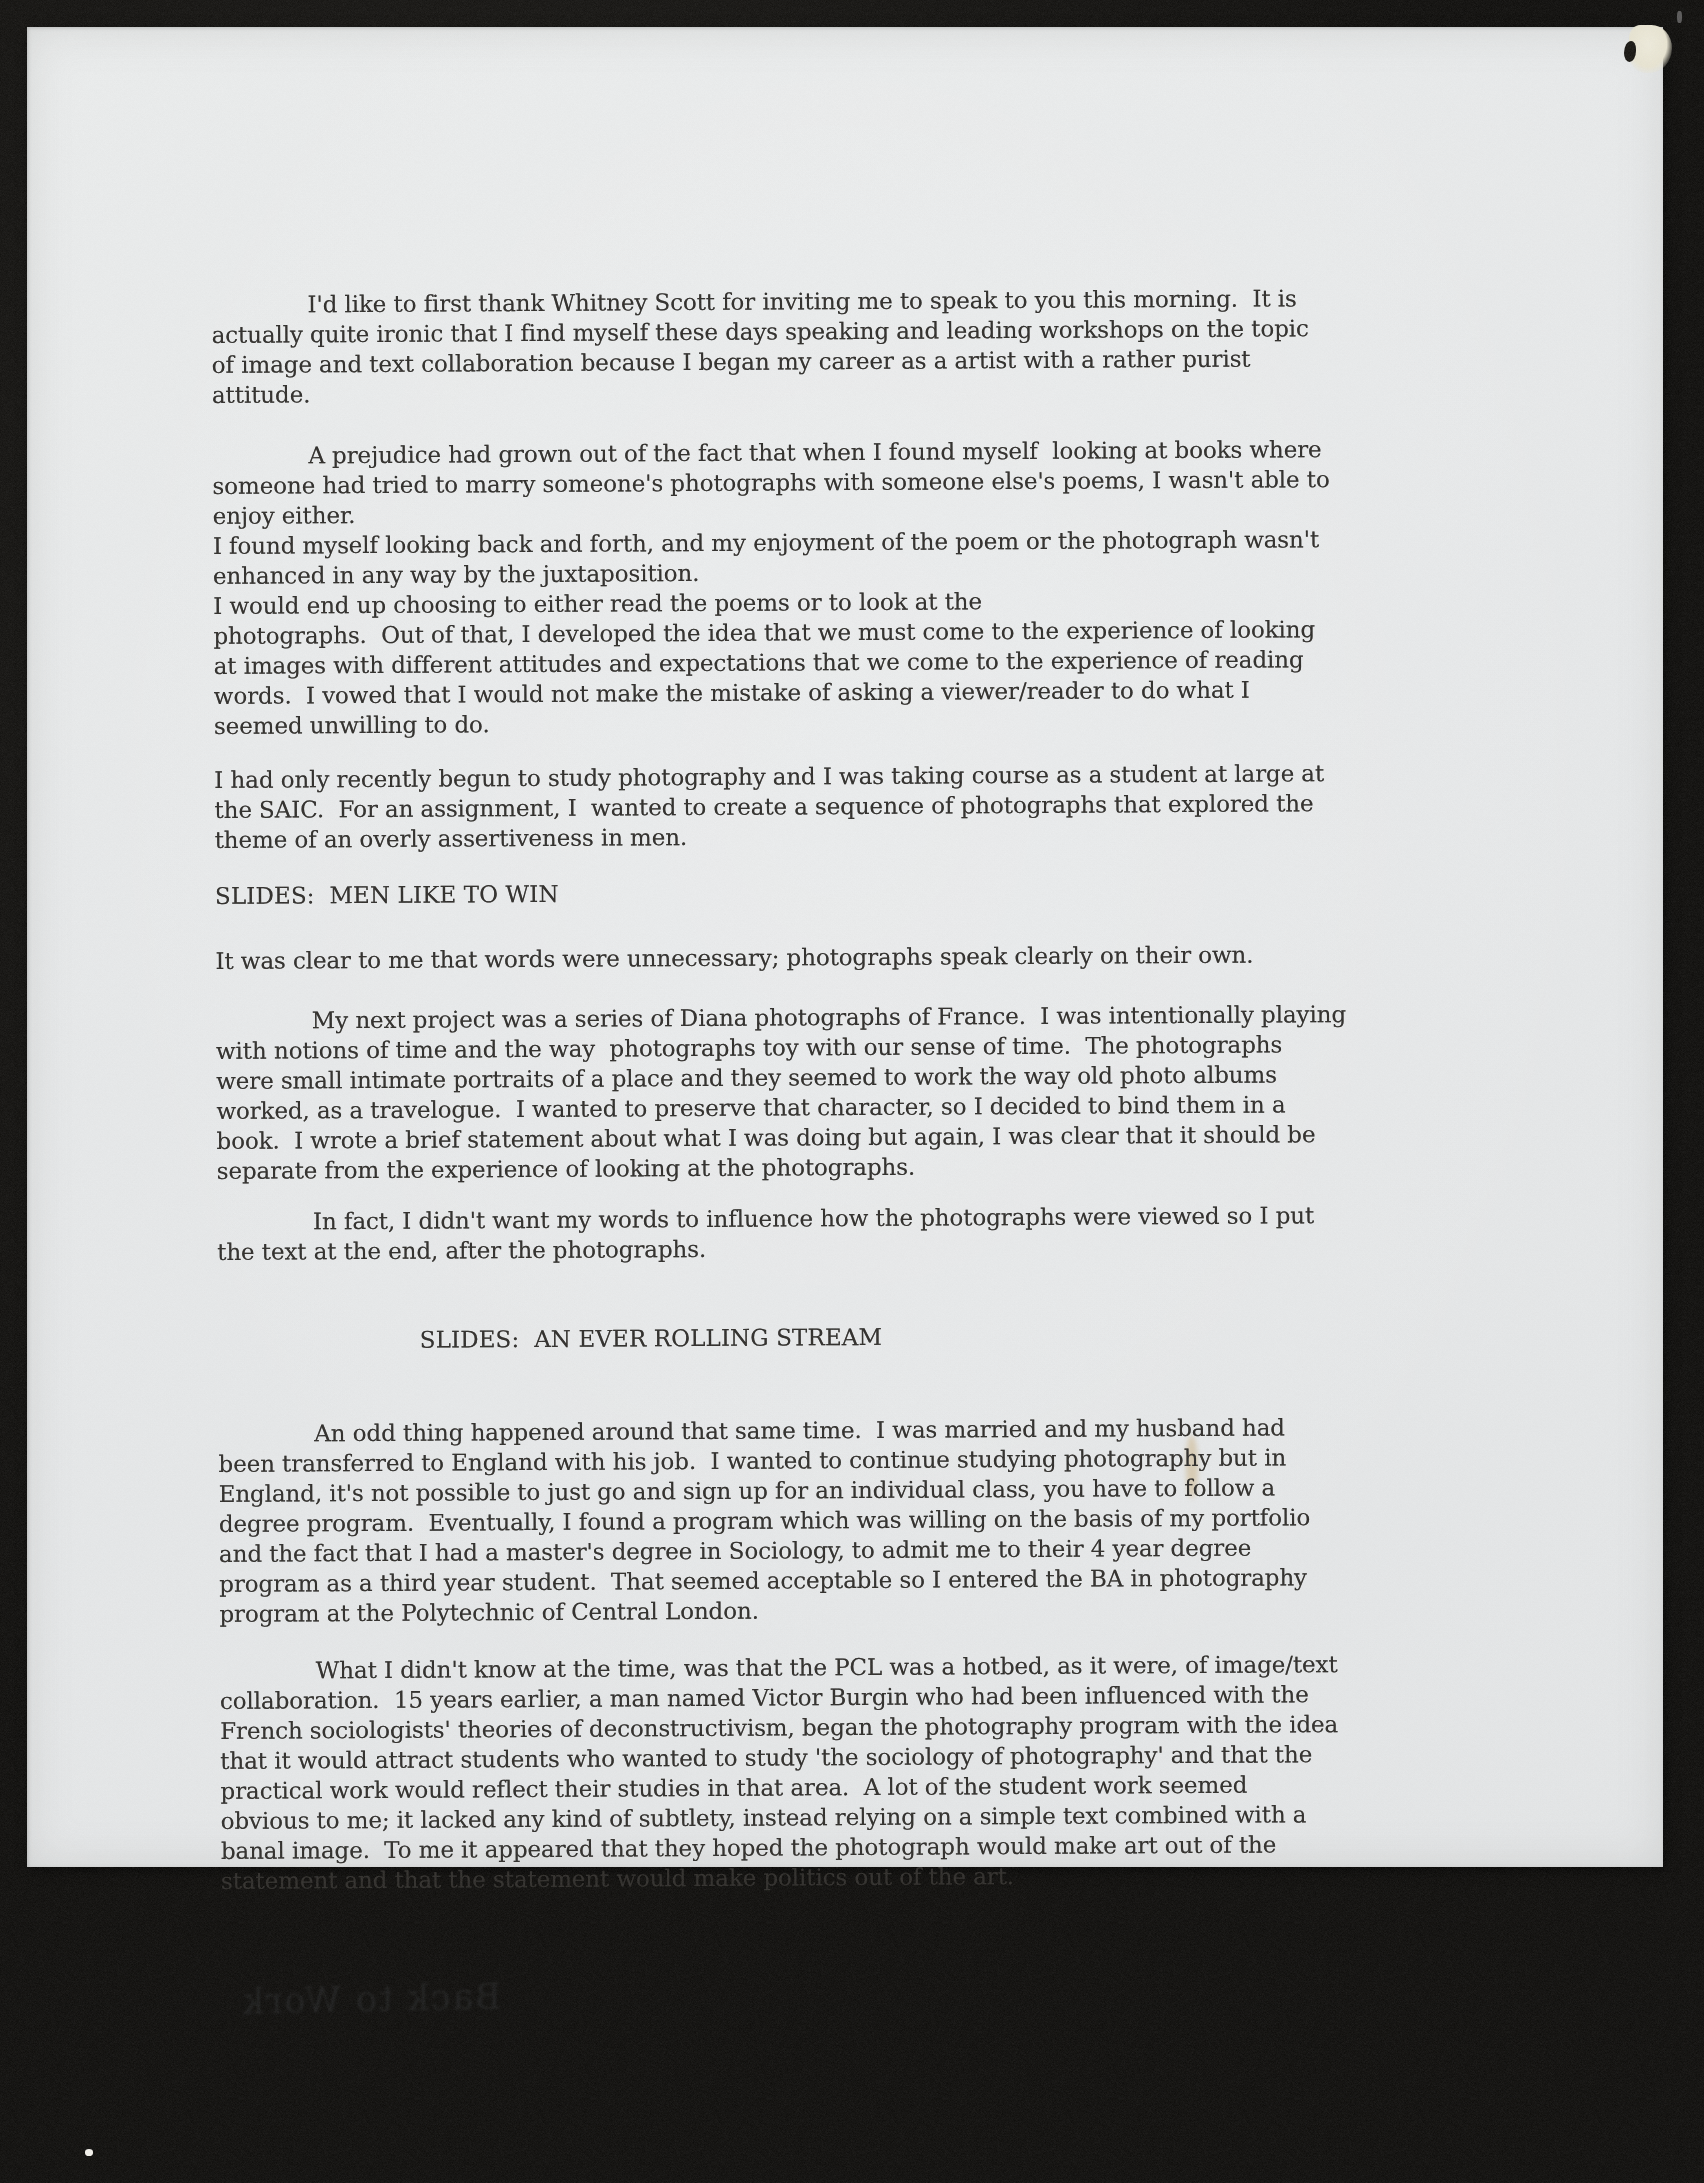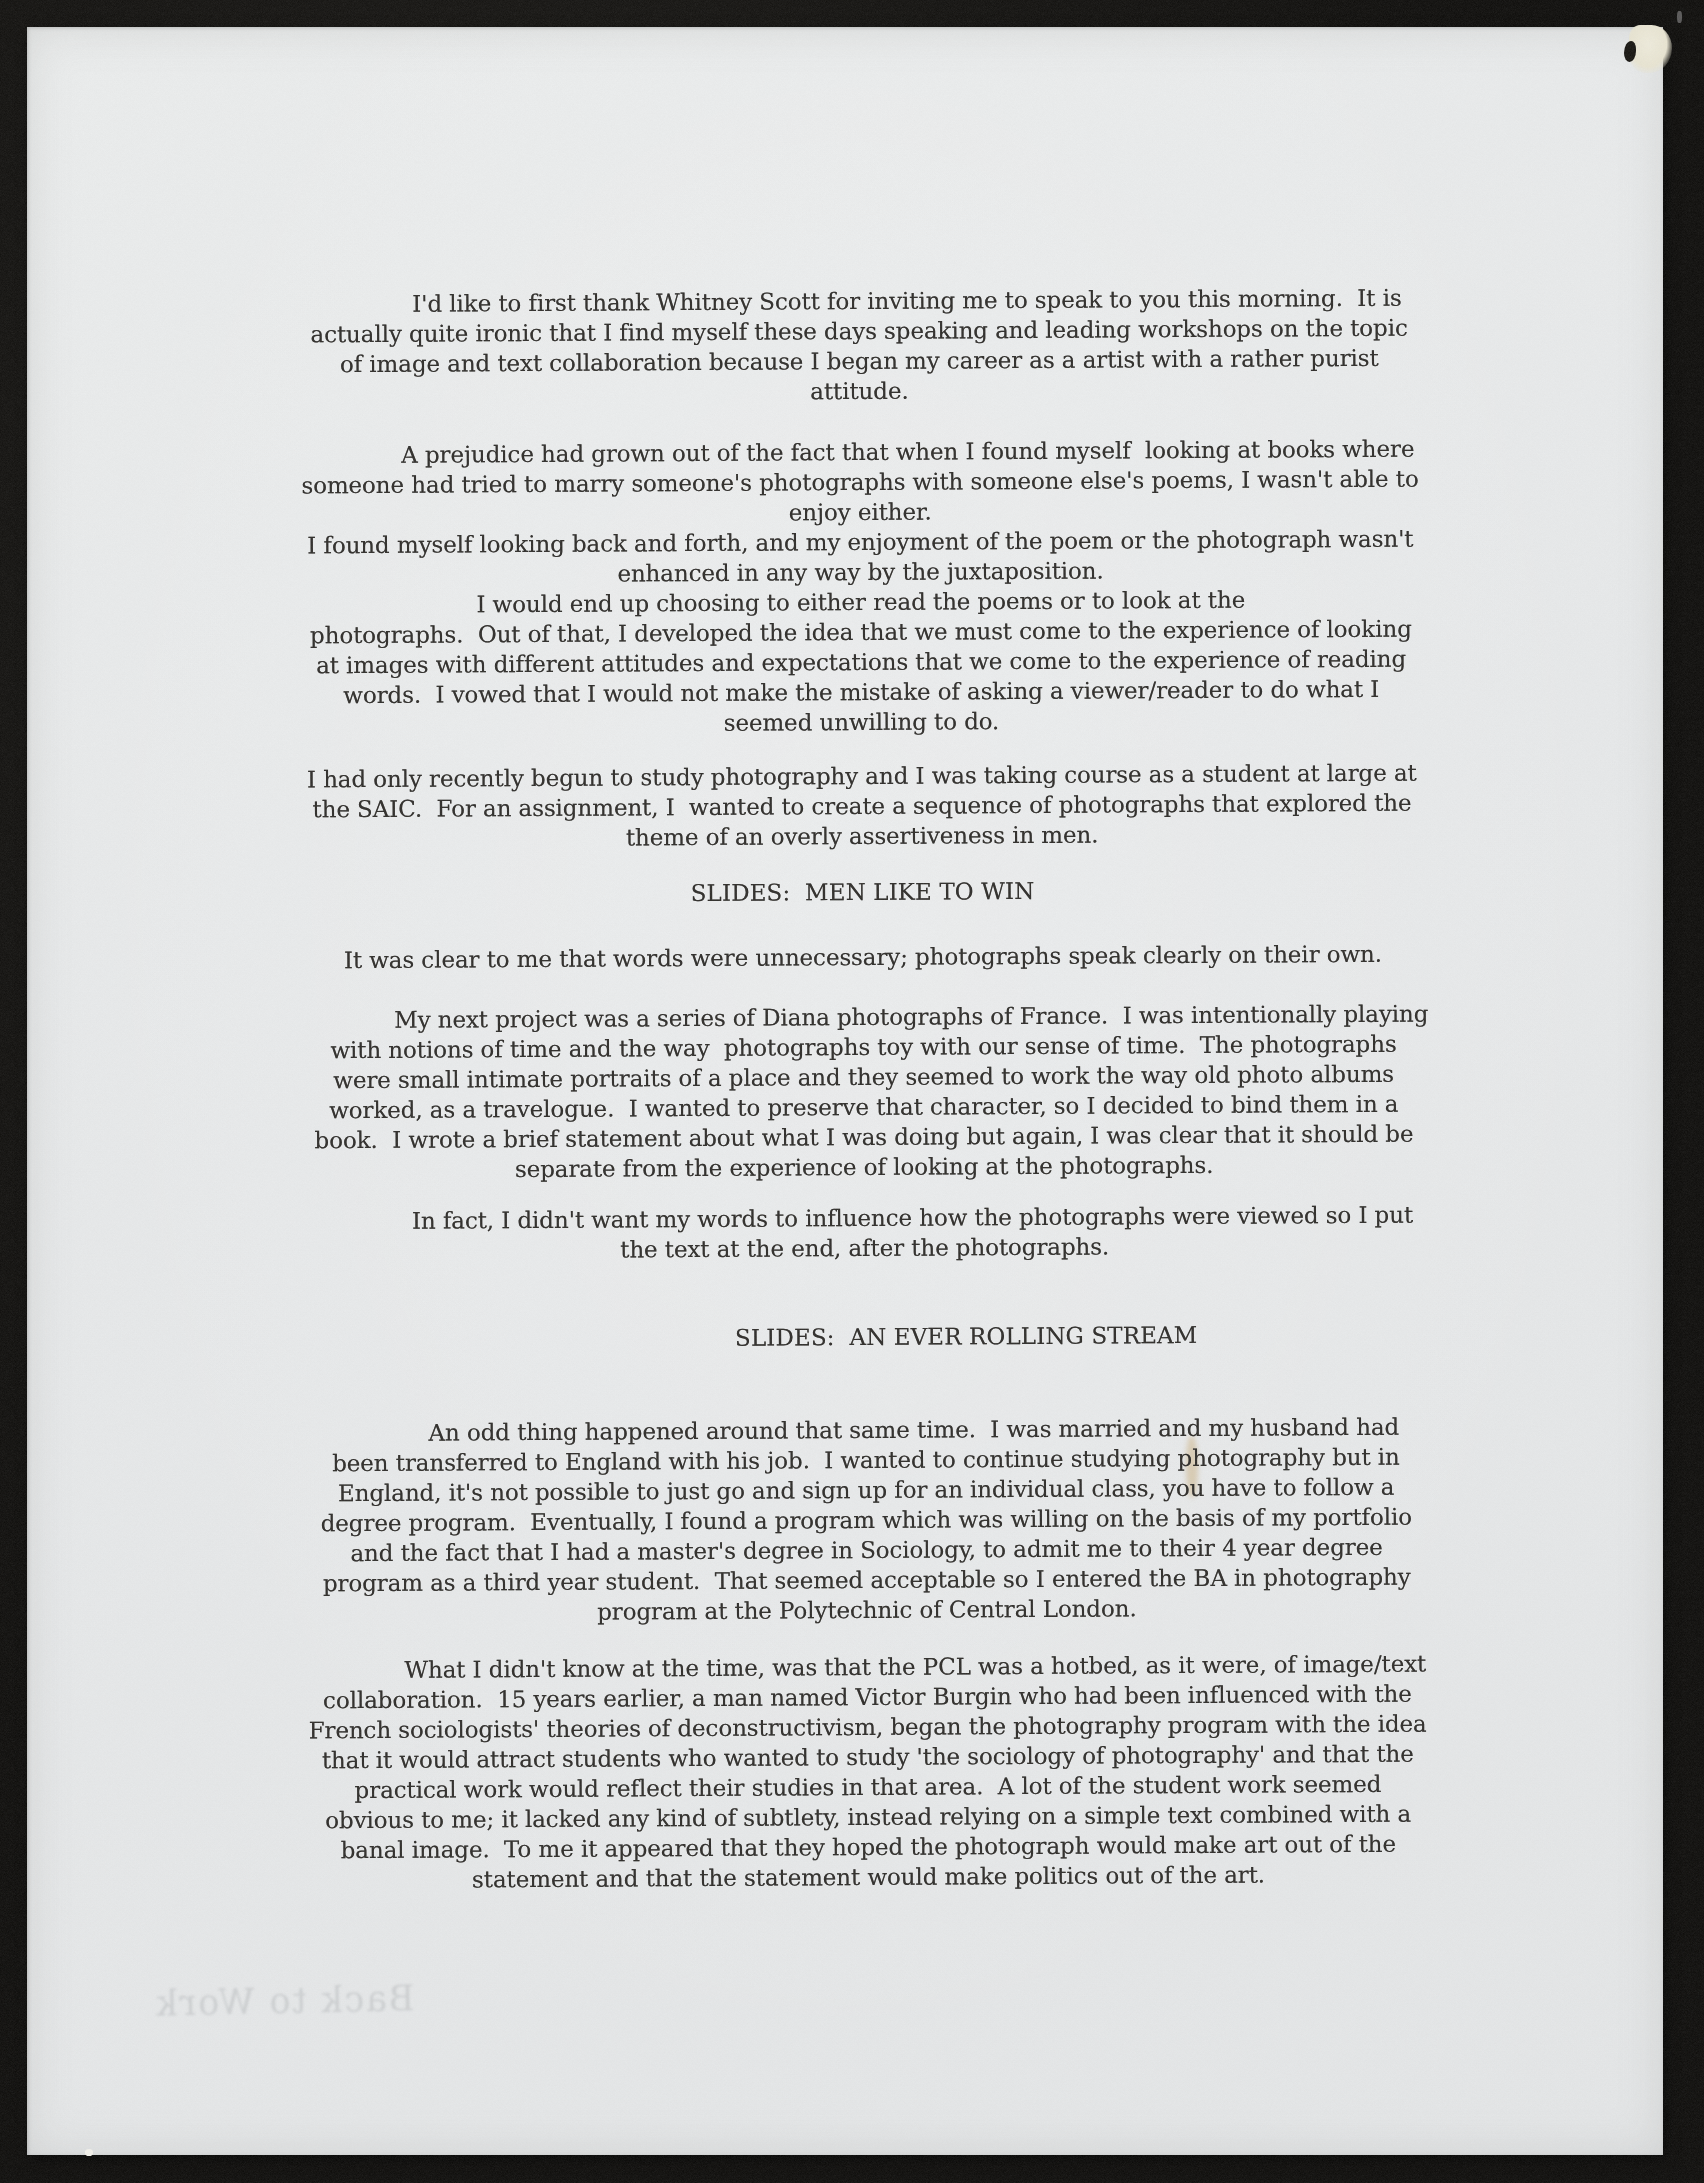--- a/index.html
+++ b/index.html
@@ -26,7 +26,7 @@
     left: 26.5px;
     top: 27.4px;
     width: 1636px;
-    height: 2128px;
+    height: 1840px;
     background:
       radial-gradient(ellipse at 50% 40%, rgba(255,255,255,0.20), rgba(255,255,255,0) 70%),
       linear-gradient(160deg, #eceeee 0%, #e8eaeb 45%, #e5e7e8 100%);
@@ -34,7 +34,6 @@
       inset 0 0 43px rgba(150,150,148,0.25),
       inset 1px 1px 3.9px rgba(90,90,88,0.30),
       2.9px 3.9px 10.6px rgba(0,0,0,0.85);
-    text-align: center;
   }
   .text-block {
     position: absolute;

